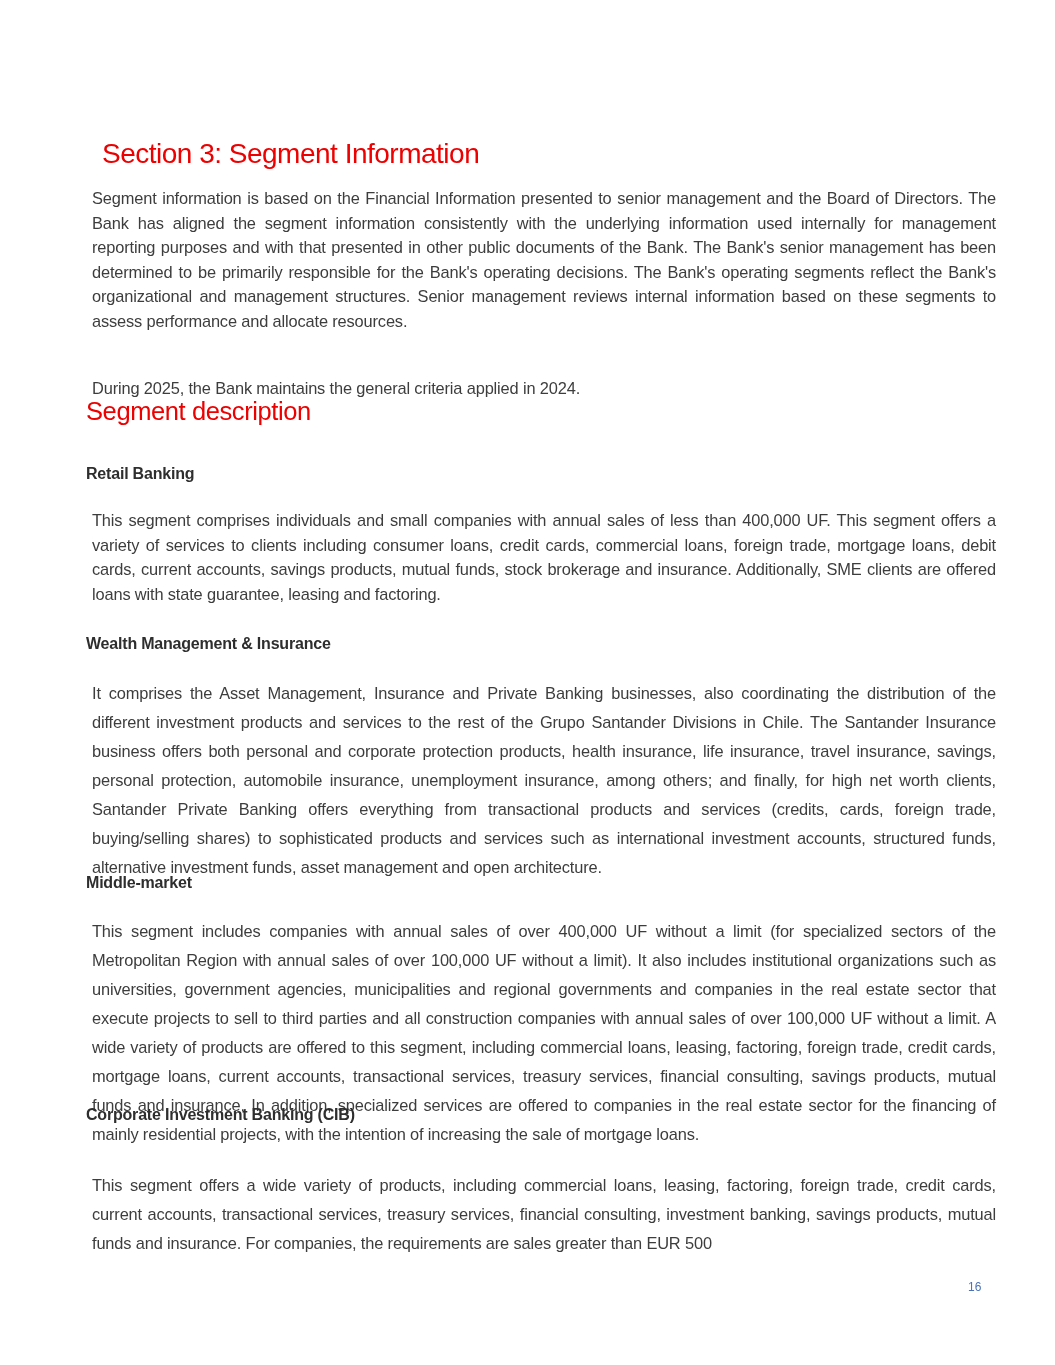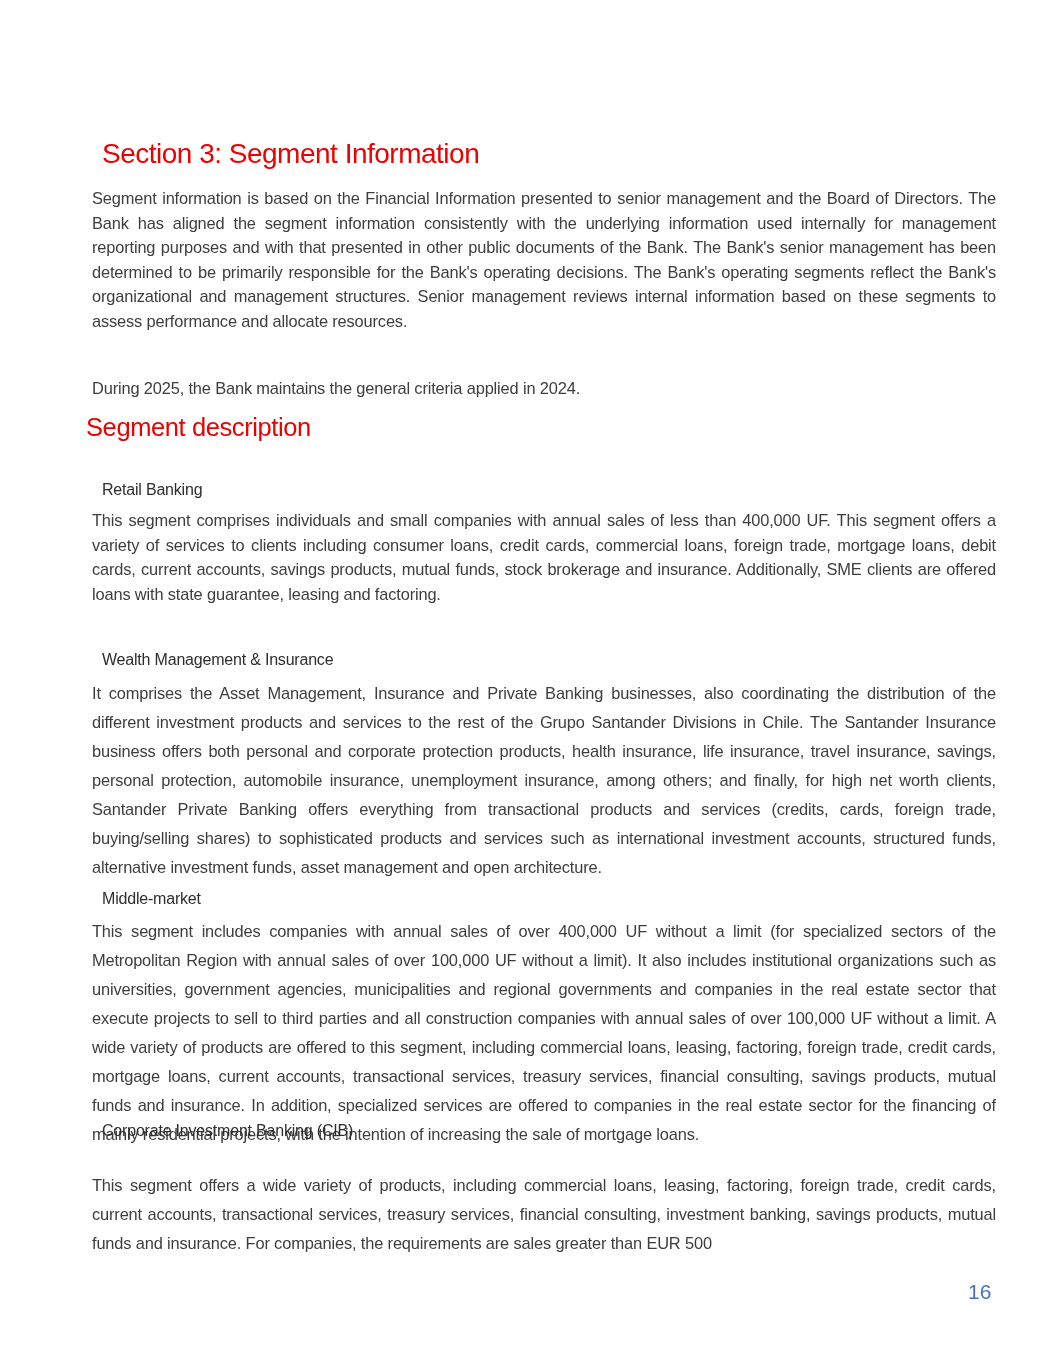--- a/index.html
+++ b/index.html
@@ -21,7 +21,7 @@
     }
     .para.tight { line-height: 29px; }
     .subtitle {
-      position: absolute; left: 0; top: 410px; margin: 0;
+      position: absolute; left: 0; top: 394px; margin: 0;
       font-weight: normal; font-size: 25.5px; line-height: 34px; color: #ec0000;
       letter-spacing: -0.4px; white-space: nowrap;
     }

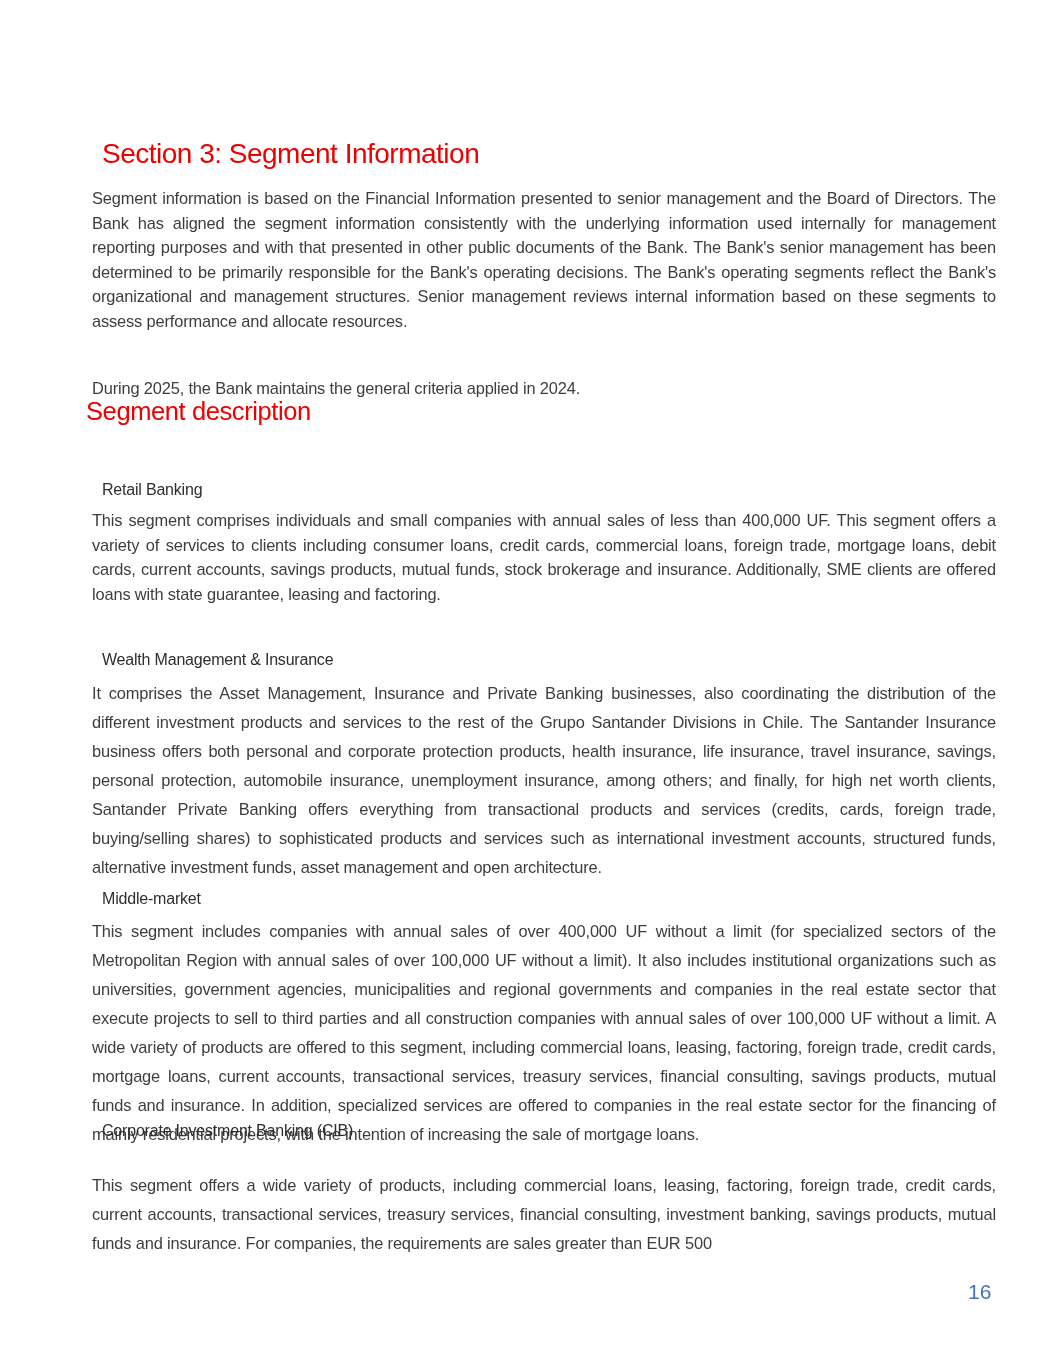--- a/index.html
+++ b/index.html
@@ -26,8 +26,8 @@
       letter-spacing: -0.4px; white-space: nowrap;
     }
     .seg-head {
-      position: absolute; left: 0; margin: 16px;
-      font-size: 16px; line-height: 22px; font-weight: normal; color: #2e2e2e;
+      position: absolute; left: 0; margin: 0;
+      font-size: 16px; line-height: 22px; font-weight: bold; color: #2e2e2e;
       white-space: nowrap; letter-spacing: -0.2px;
     }
     .page-number {

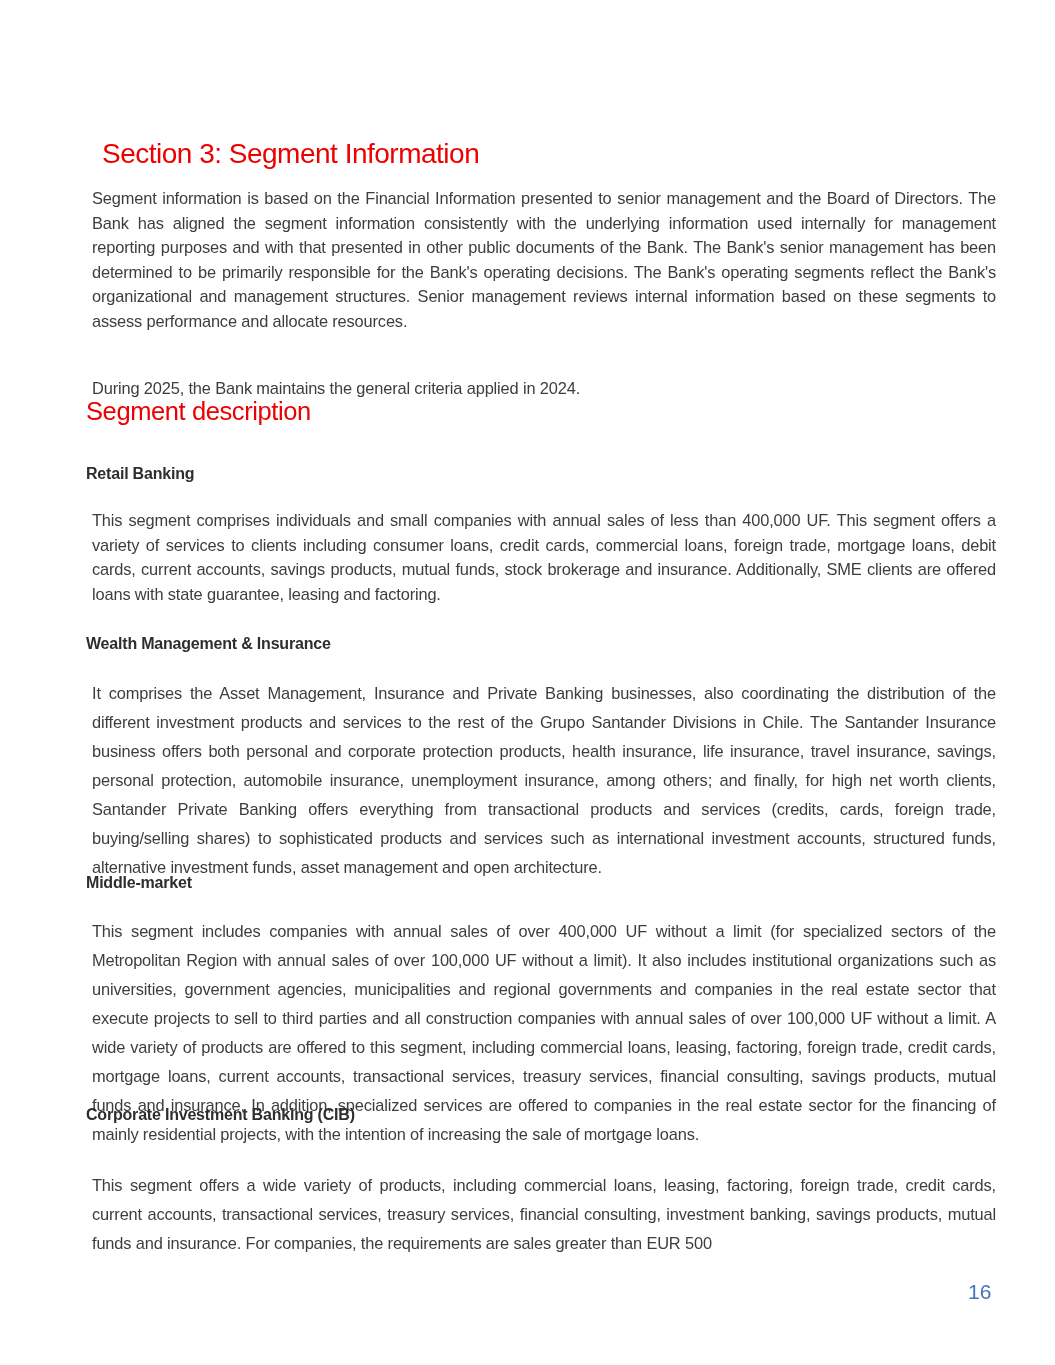--- a/index.html
+++ b/index.html
@@ -32,7 +32,7 @@
     }
     .page-number {
       position: absolute; left: 968px; top: 1280px;
-      font-family: "Liberation Sans", sans-serif; font-size: 21px; color: #4a72b8;
+      font-family: "Liberation Sans", sans-serif; font-size: 12px; color: #4a72b8;
     }
   </style>
 </head>

